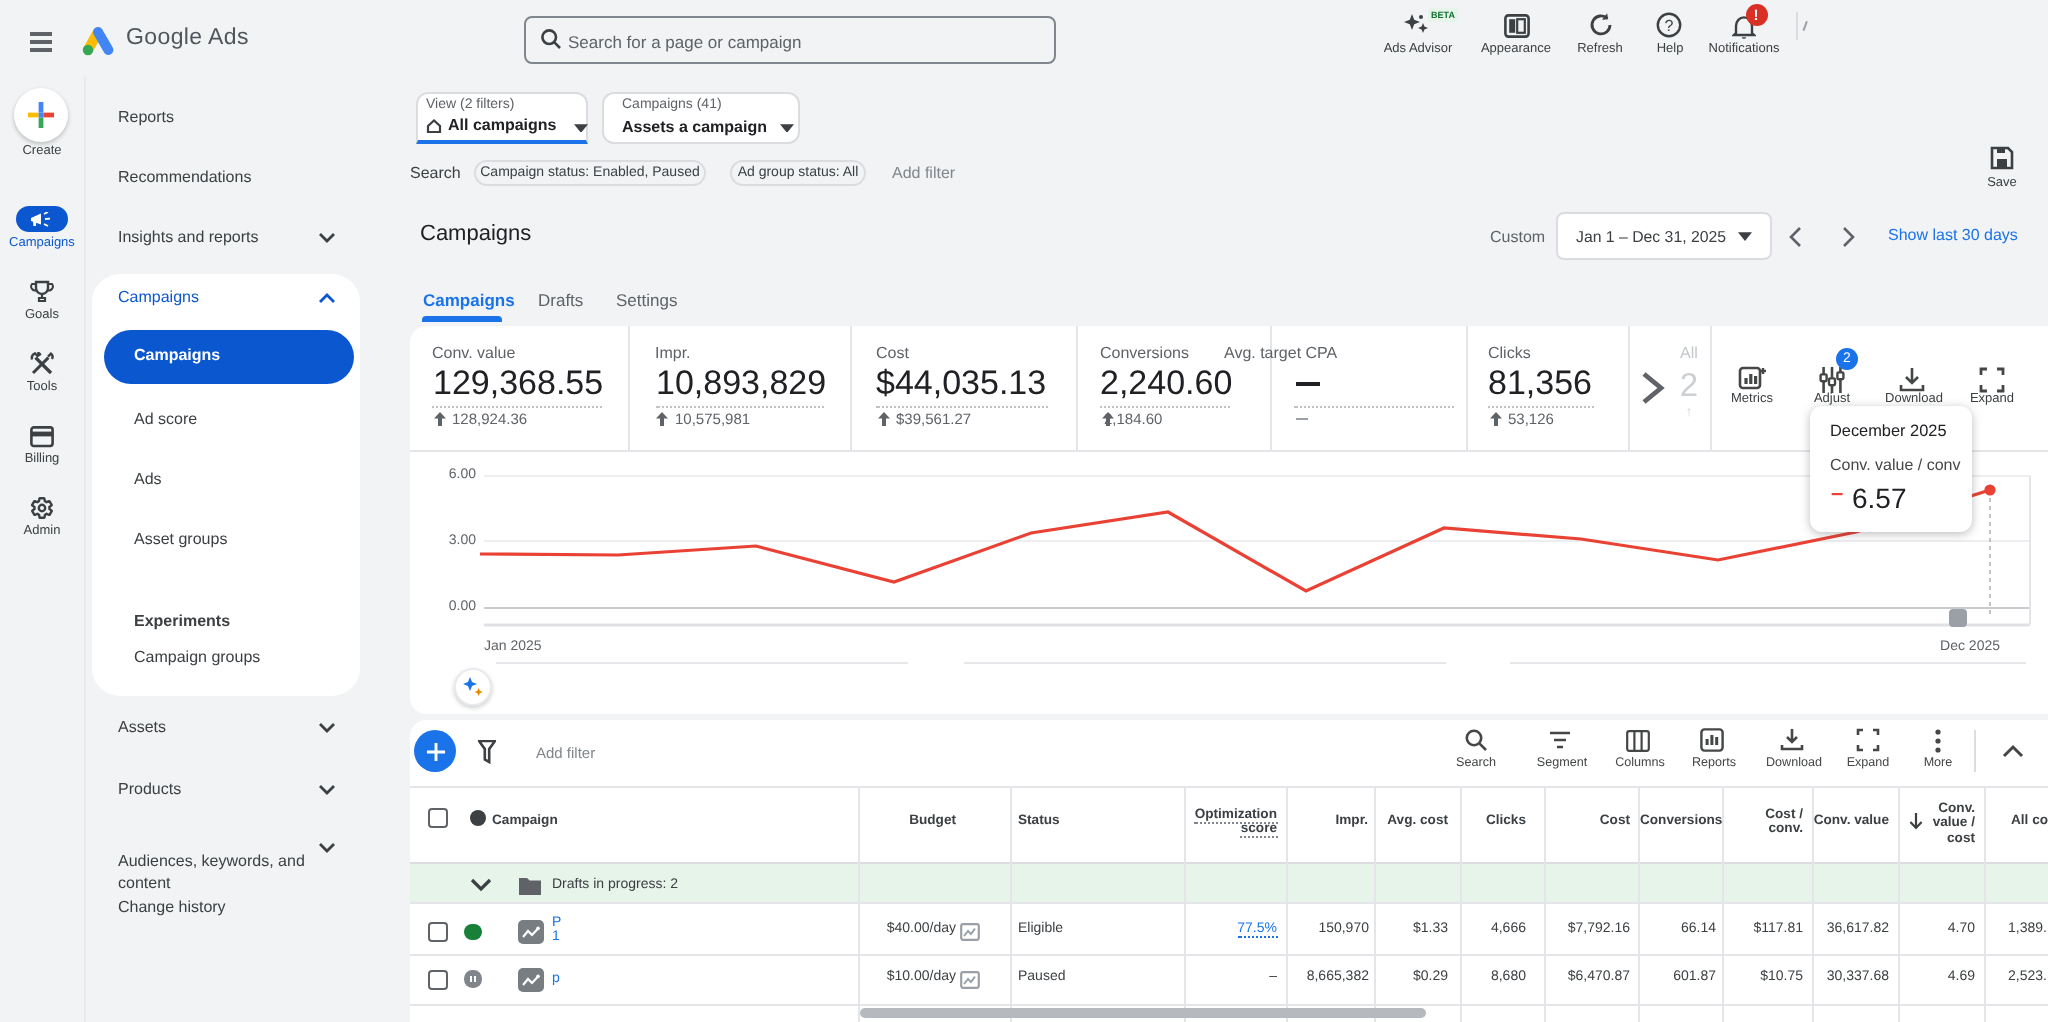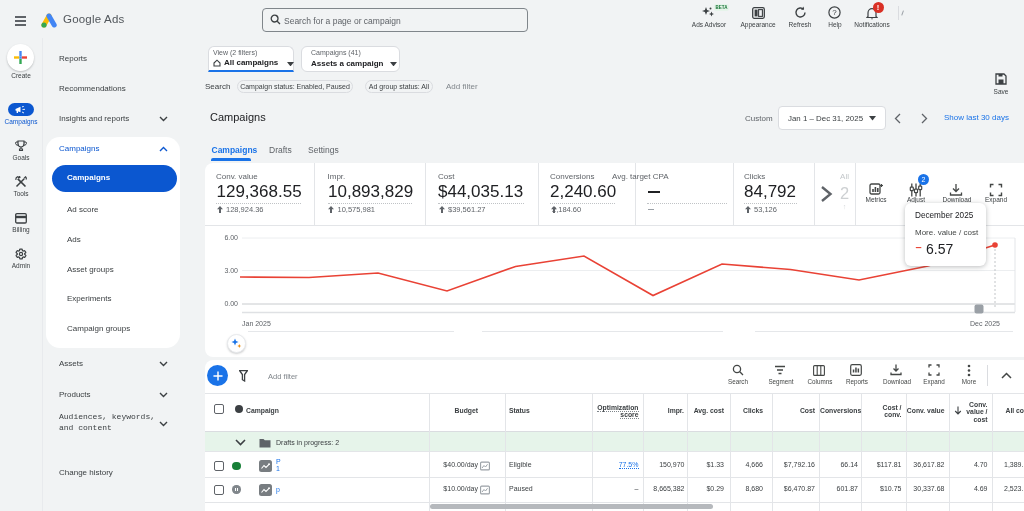--- a/index.html
+++ b/index.html
@@ -248,7 +248,7 @@
 <div class="a" style="left:648px;top:208.5px;width:6px;height:1.2px;background:#9aa0a6;"></div>
 
 <div class="a" style="left:744px;top:172px;font-size:8px;color:#5f6368;">Clicks</div>
-<div class="a" style="left:744px;top:182.5px;font-size:17px;line-height:1;color:#202124;">84,792</div>
+<div class="a" style="left:744px;top:182.5px;font-size:17px;line-height:1;color:#202124;">81,356</div>
 <div class="a" style="left:744px;top:202.5px;width:53px;border-bottom:1px dotted #c0c3c6;"></div>
 <svg class="a" style="left:744.5px;top:206px;" width="6" height="7" viewBox="0 0 6 7">
     <path d="M3 0 L6 3.2 L4 3.2 L4 7 L2 7 L2 3.2 L0 3.2 Z" fill="#5f6368"></path>

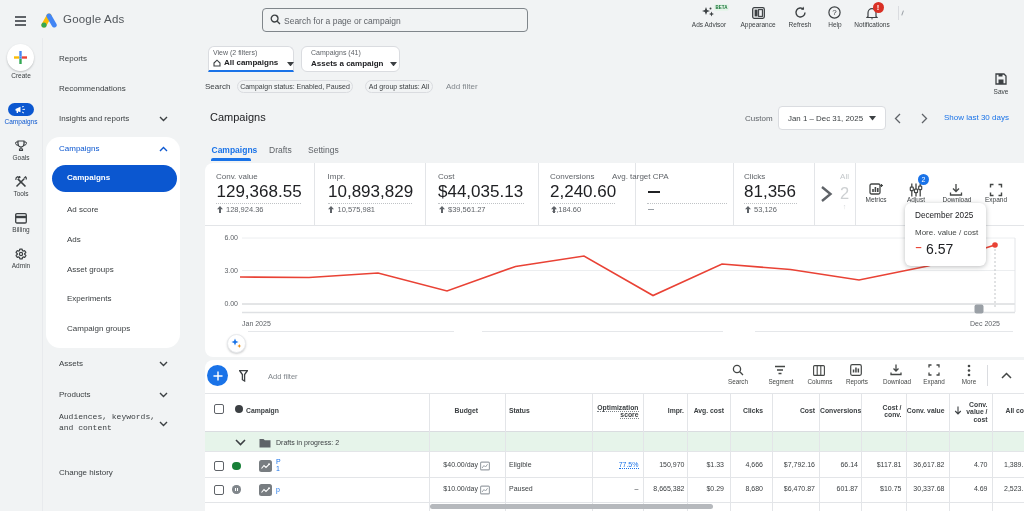--- a/index.html
+++ b/index.html
@@ -319,7 +319,7 @@
 
 <div class="a" style="left:905px;top:203px;width:81px;height:63px;background:#fff;border-radius:6px;box-shadow:0 1px 5px rgba(60,64,67,.35);"></div>
 <div class="a" style="left:915px;top:211px;font-size:8.2px;color:#202124;white-space:nowrap;">December 2025</div>
-<div class="a" style="left:915px;top:227.5px;font-size:8px;color:#444746;white-space:nowrap;">More. value / cost</div>
+<div class="a" style="left:915px;top:227.5px;font-size:8px;color:#444746;white-space:nowrap;">Conv. value / conv</div>
 <div class="a" style="left:915.5px;top:241px;font-size:11px;font-weight:bold;color:#ea4335;">–</div>
 <div class="a" style="left:926px;top:240.5px;font-size:14px;color:#202124;">6.57</div>
 

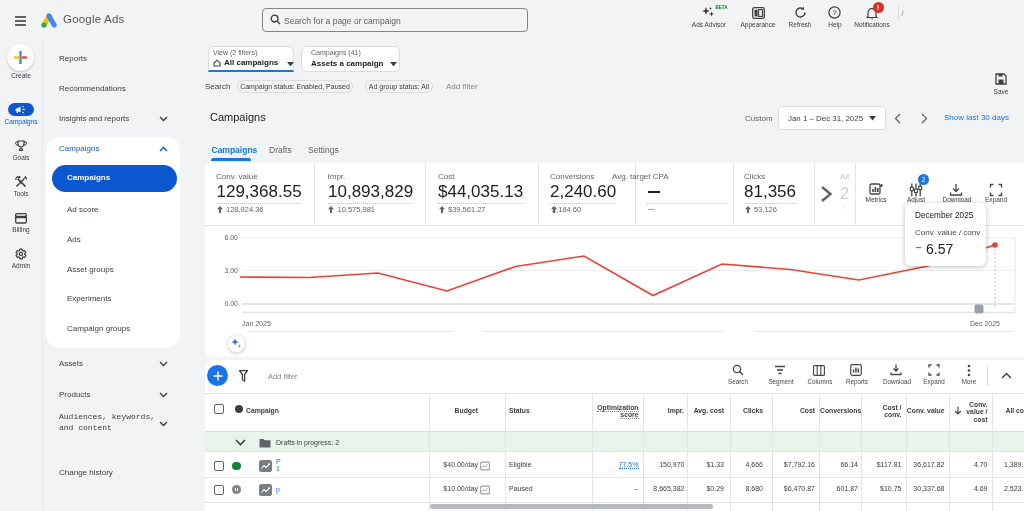--- a/index.html
+++ b/index.html
@@ -133,7 +133,7 @@
 <div class="a" style="left:67px;top:205px;font-size:8px;color:#3c4043;">Ad score</div>
 <div class="a" style="left:67px;top:234.5px;font-size:8px;color:#3c4043;">Ads</div>
 <div class="a" style="left:67px;top:264.5px;font-size:8px;color:#3c4043;">Asset groups</div>
-<div class="a" style="left:67px;top:294px;font-size:8px;color:#3c4043;">Experiments</div>
+<div class="a" style="left:67px;top:306px;font-size:8px;color:#3c4043;font-weight:bold;">Experiments</div>
 <div class="a" style="left:67px;top:324px;font-size:8px;color:#3c4043;">Campaign groups</div>
 
 <div class="a" style="left:59px;top:359px;font-size:8px;color:#3c4043;">Assets</div>

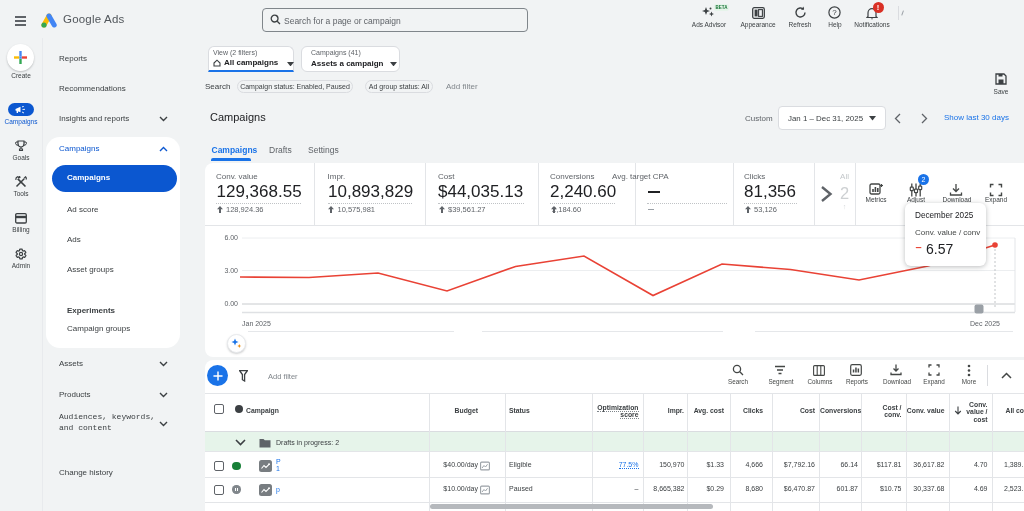--- a/index.html
+++ b/index.html
@@ -144,7 +144,7 @@
 <svg class="a" style="left:159px;top:391.5px;" width="9" height="6" viewBox="0 0 9 6">
     <path d="M1 1 L4.5 4.5 L8 1" fill="none" stroke="#3c4043" stroke-width="1.4"></path>
   </svg>
-<div class="a" style="left:59px;top:411px;width:100px;font-size:8px;color:#3c4043;line-height:11px;font-family:Liberation Mono, monospace;">Audiences, keywords, and content</div>
+<div class="a" style="left:59px;top:425px;width:100px;font-size:8px;color:#3c4043;line-height:11px;">Audiences, keywords, and content</div>
 <svg class="a" style="left:159px;top:420.5px;" width="9" height="6" viewBox="0 0 9 6">
     <path d="M1 1 L4.5 4.5 L8 1" fill="none" stroke="#3c4043" stroke-width="1.4"></path>
   </svg>

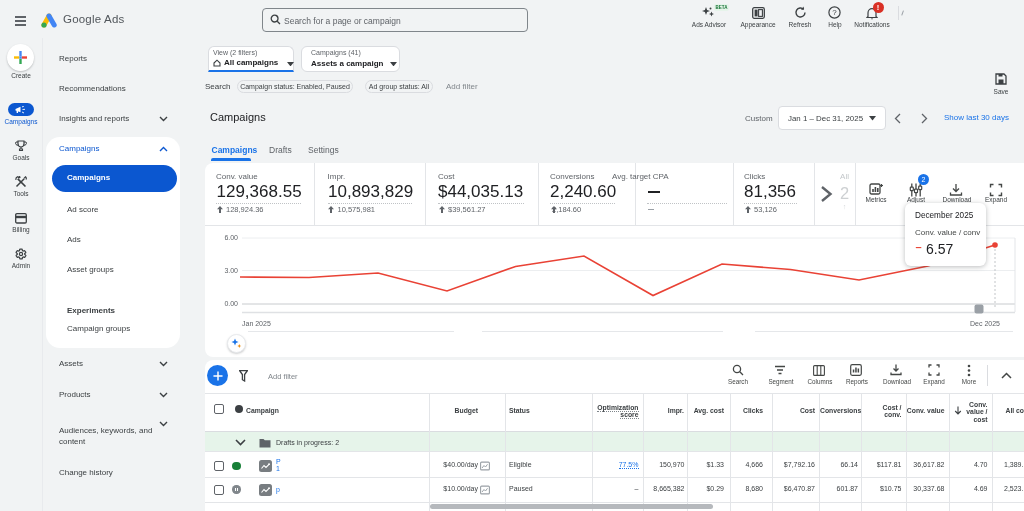--- a/index.html
+++ b/index.html
@@ -148,7 +148,7 @@
 <svg class="a" style="left:159px;top:420.5px;" width="9" height="6" viewBox="0 0 9 6">
     <path d="M1 1 L4.5 4.5 L8 1" fill="none" stroke="#3c4043" stroke-width="1.4"></path>
   </svg>
-<div class="a" style="left:59px;top:448.5px;font-size:8px;color:#3c4043;margin-top:19px;">Change history</div>
+<div class="a" style="left:59px;top:448.5px;font-size:8px;color:#3c4043;">Change history</div>
 
 <div class="a" style="left:208px;top:45.5px;width:86px;height:26px;background:#fff;border:1px solid #dadce0;border-radius:6px 6px 0 0;border-bottom:2.5px solid #1a73e8;"></div>
 <div class="a" style="left:213px;top:49px;font-size:7px;color:#5f6368;">View (2 filters)</div>

